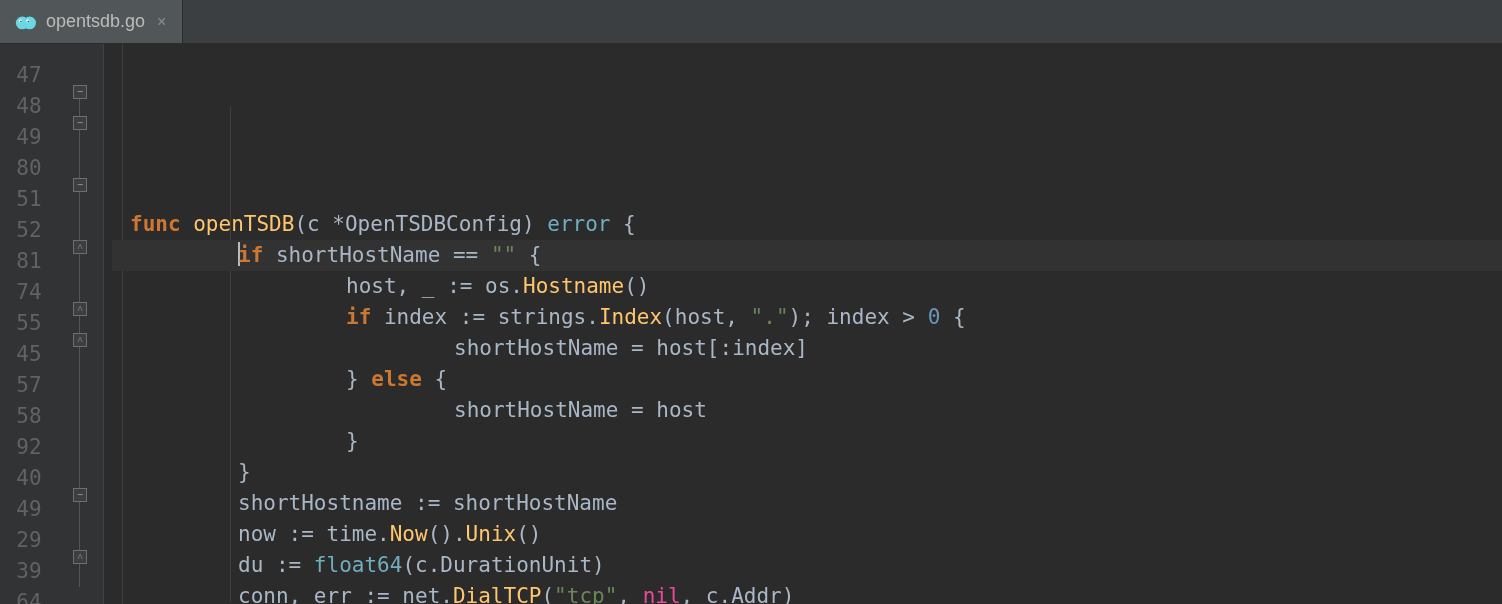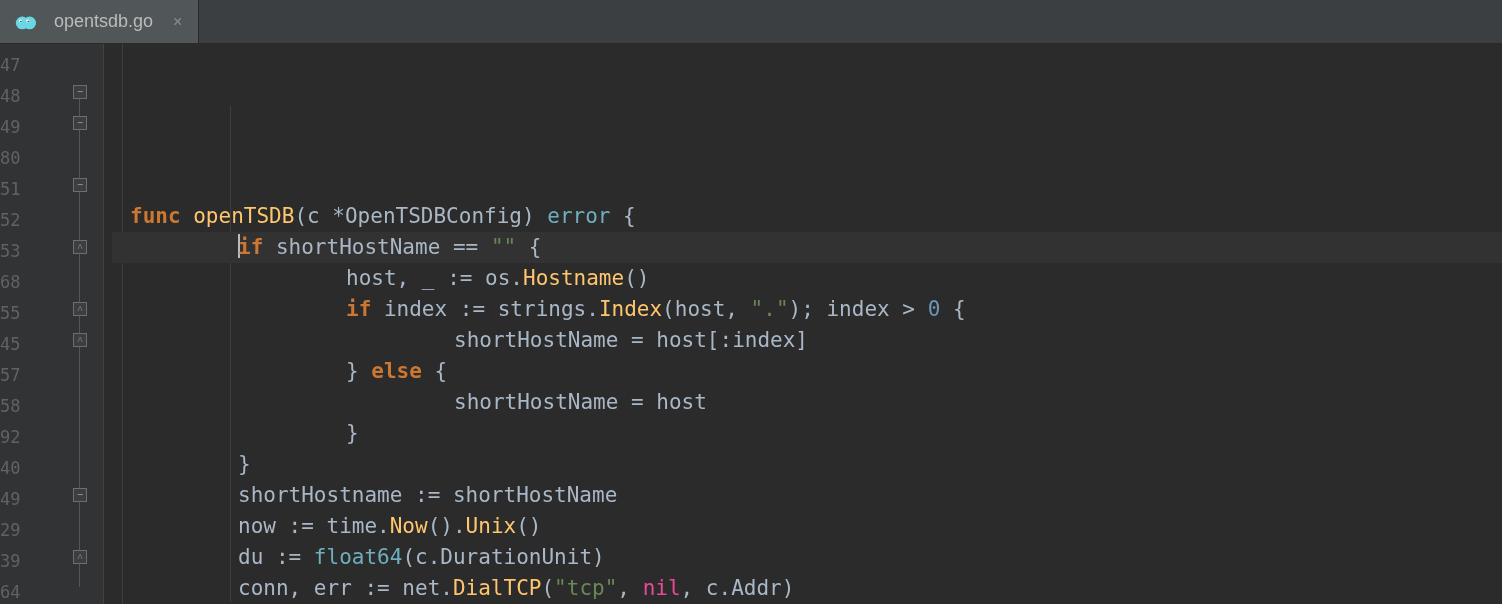--- a/index.html
+++ b/index.html
@@ -22,7 +22,7 @@
   .tab {
     display: flex;
     align-items: center;
-    gap: 18px;
+    gap: 10px;
     padding: 0 14px;
     background: #515658;
     color: #bbbbbb;

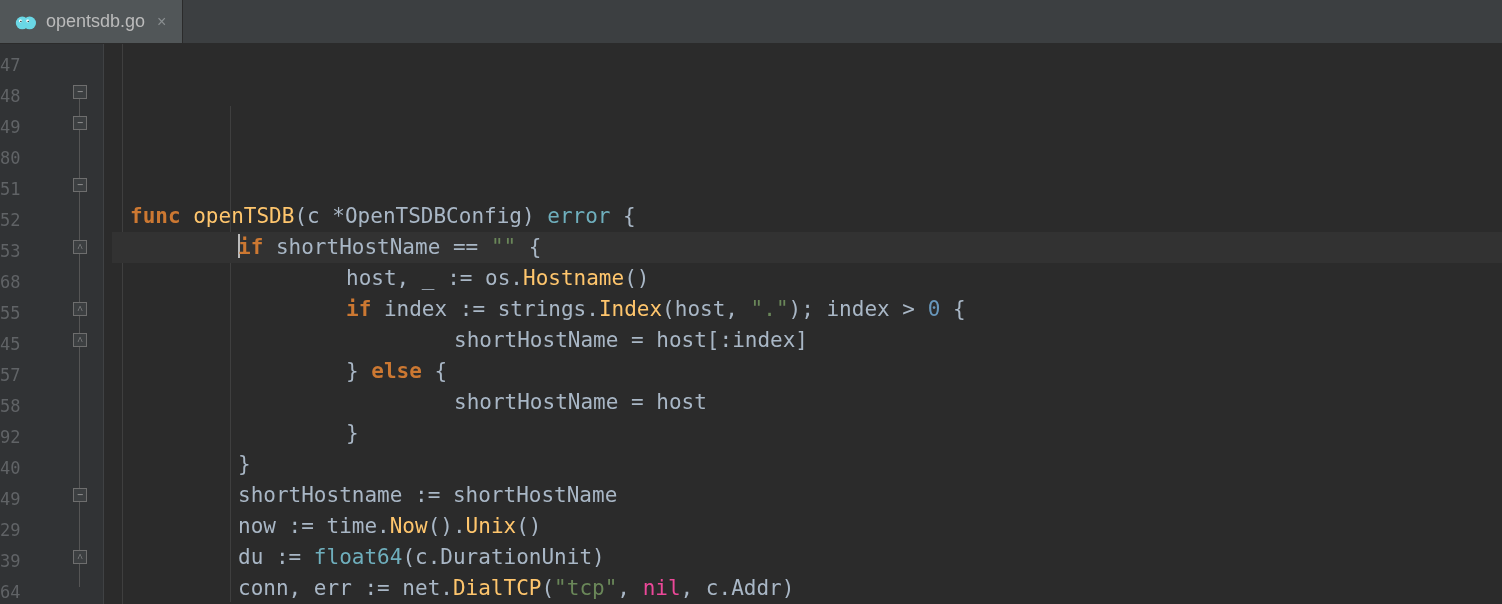--- a/index.html
+++ b/index.html
@@ -51,11 +51,11 @@
     width: 70px;
     background: #313335;
     color: #606366;
-    text-align: left;
+    text-align: center;
     padding-right: 12px;
-    padding-top: 6px;
+    padding-top: 16px;
     user-select: none;
-    font-size: 17px;
+    font-size: 21px;
   }
   .gutter div { height: 31px; }
   .foldcol {

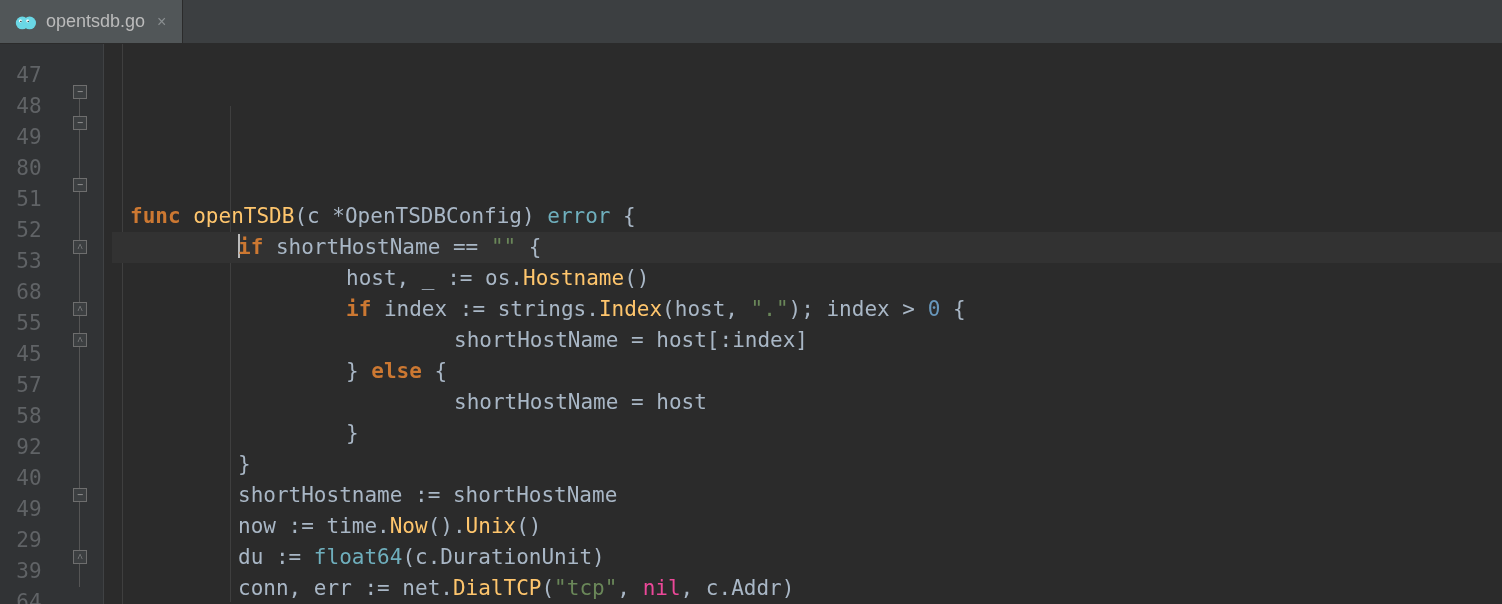--- a/index.html
+++ b/index.html
@@ -83,7 +83,7 @@
   .code {
     flex: 1;
     padding-left: 8px;
-    padding-top: 2px;
+    padding-top: 10px;
     white-space: pre;
     position: relative;
     background: #2b2b2b;

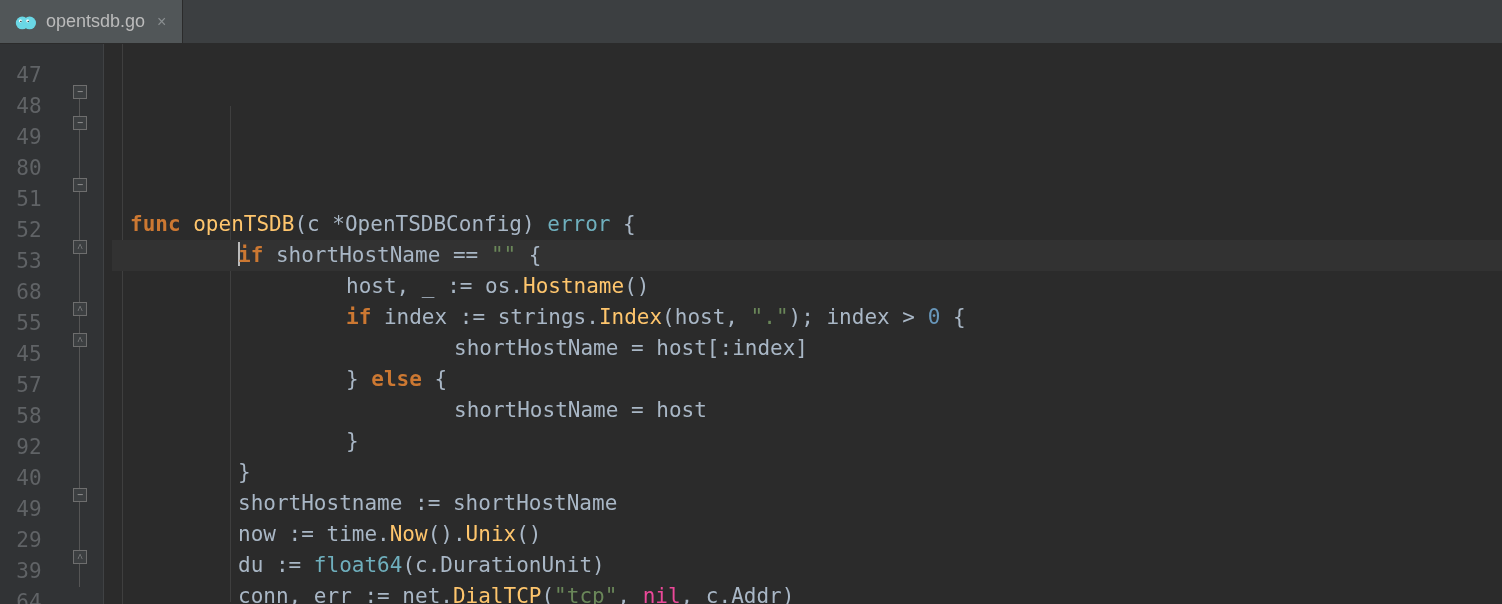--- a/index.html
+++ b/index.html
@@ -149,7 +149,7 @@
       <div>80</div>
       <div>51</div>
       <div>52</div>
-      <div>53</div>
+      <div>81</div>
       <div>68</div>
       <div>55</div>
       <div>45</div>

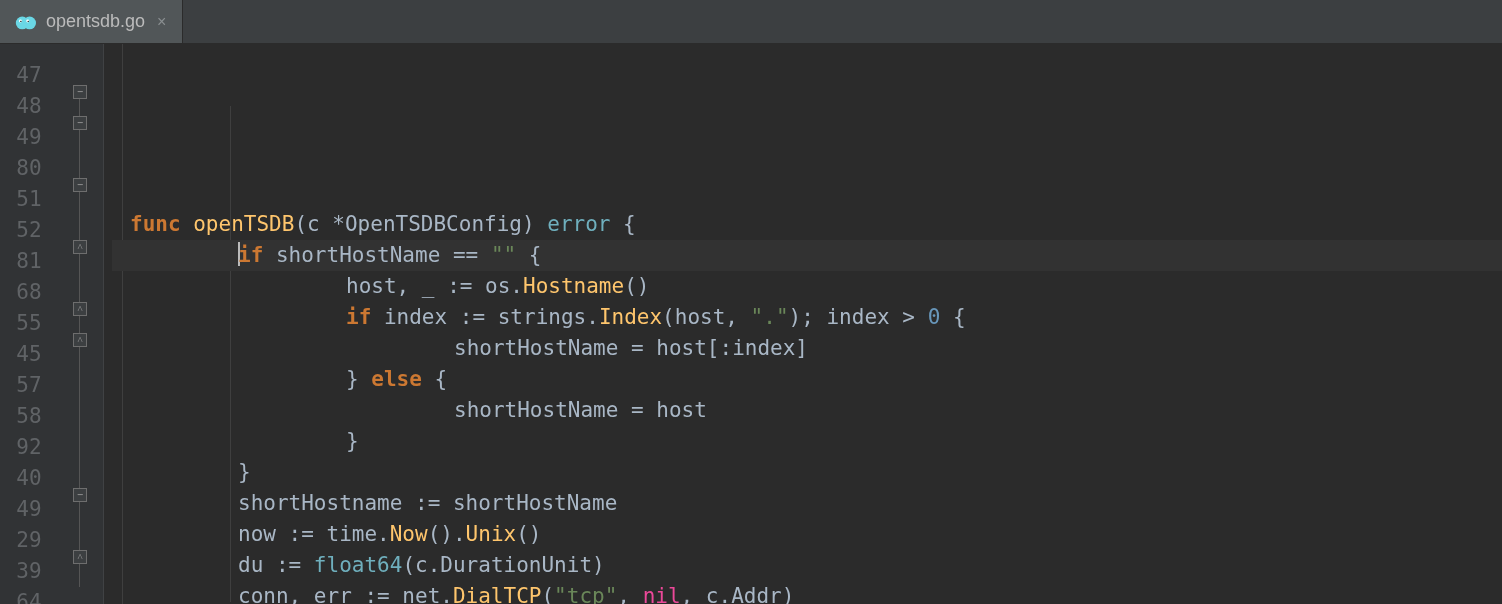--- a/index.html
+++ b/index.html
@@ -150,7 +150,7 @@
       <div>51</div>
       <div>52</div>
       <div>81</div>
-      <div>68</div>
+      <div>74</div>
       <div>55</div>
       <div>45</div>
       <div>57</div>

